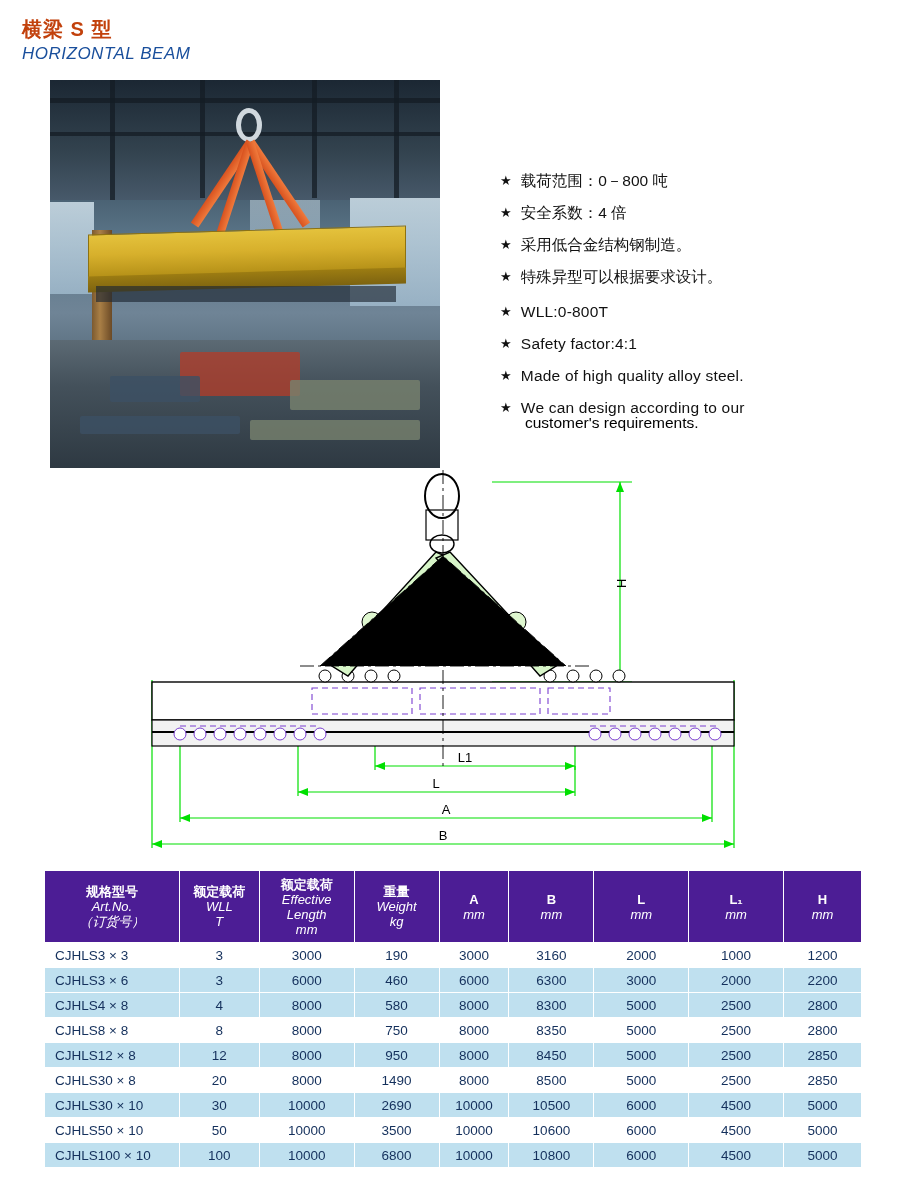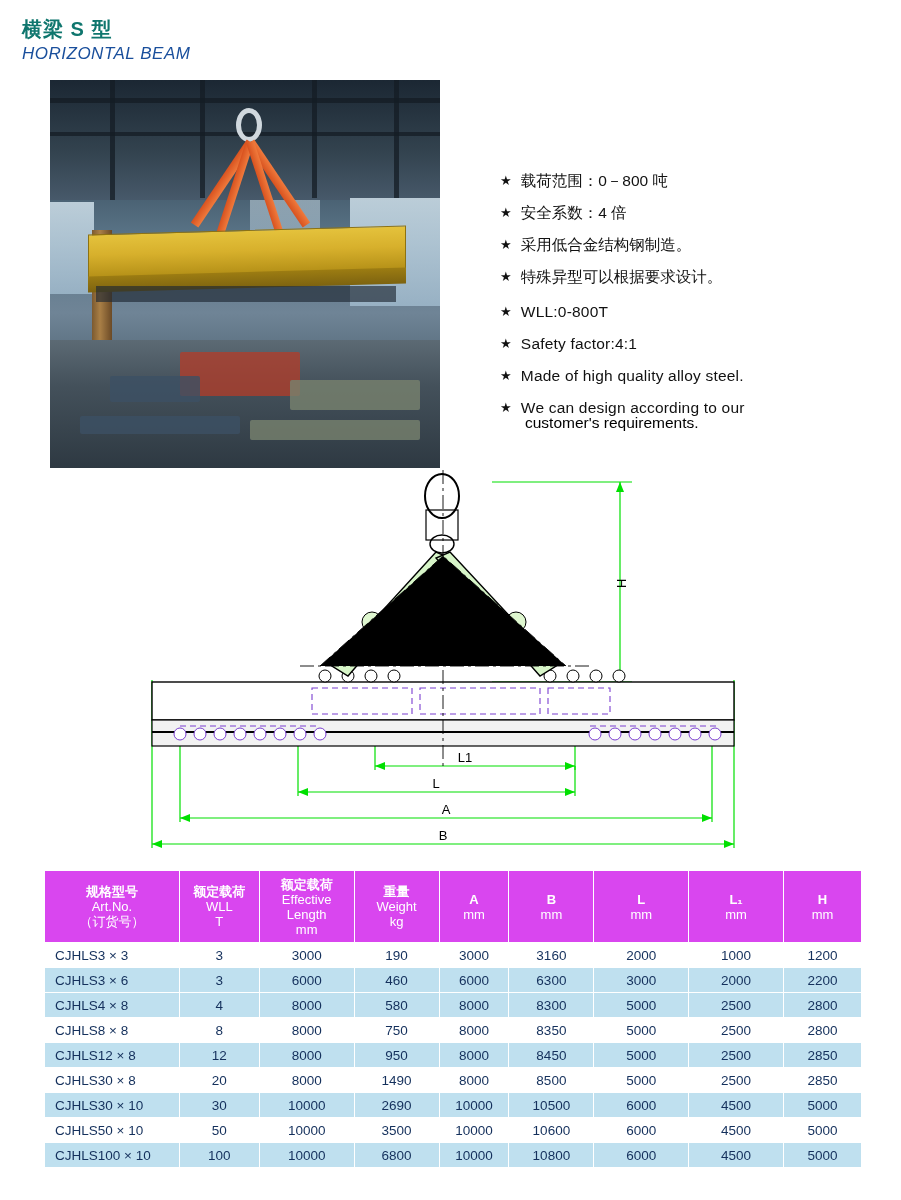--- a/index.html
+++ b/index.html
@@ -24,7 +24,7 @@
   }
   .title-cn {
     font-size: 20px;
-    color: #0f766e;
+    color: #c2410c;
     font-weight: bold;
     letter-spacing: 1px;
     line-height: 26px;

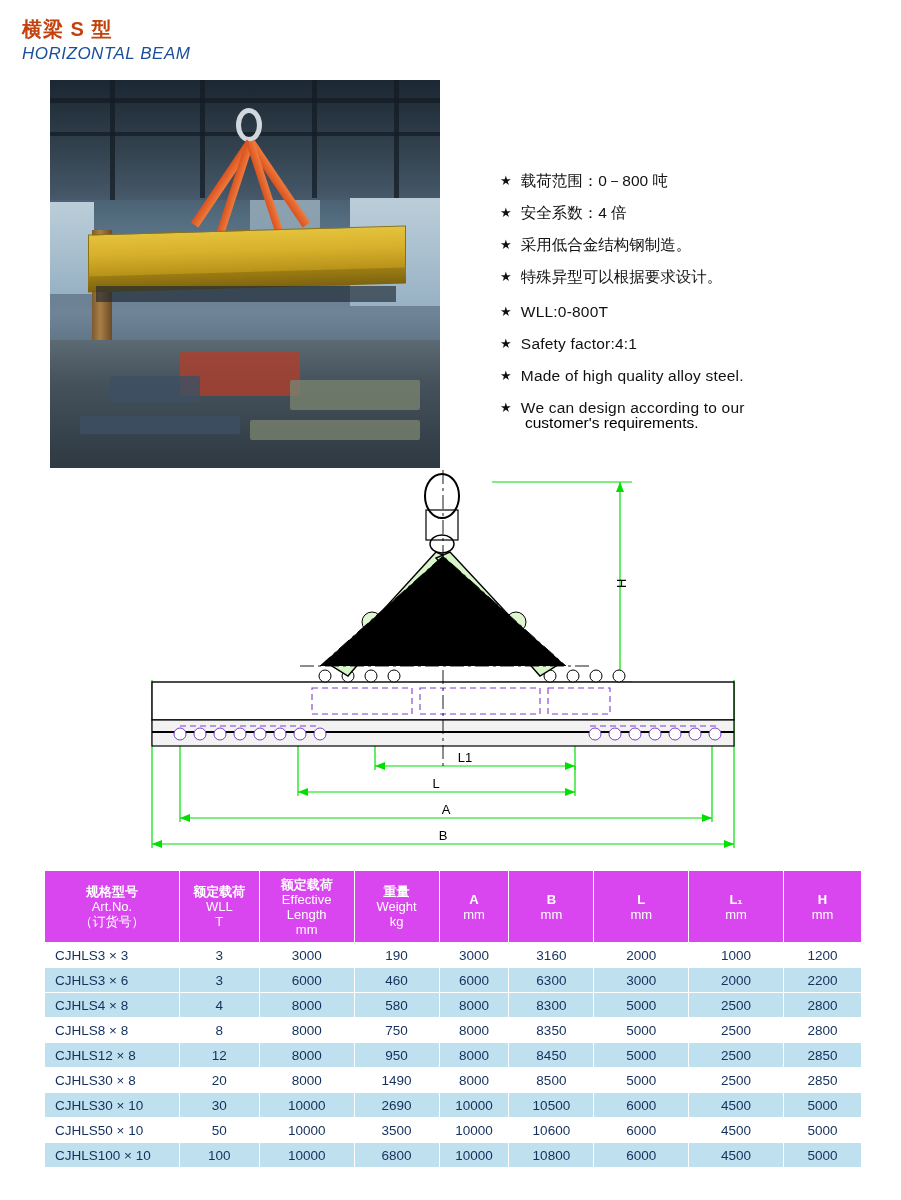--- a/index.html
+++ b/index.html
@@ -152,7 +152,7 @@
     font-size: 13px;
   }
   table.spec th {
-    background: #d946ef;
+    background: #4c1d95;
     color: #ffffff;
     border: 1px solid #ffffff;
     font-weight: bold;

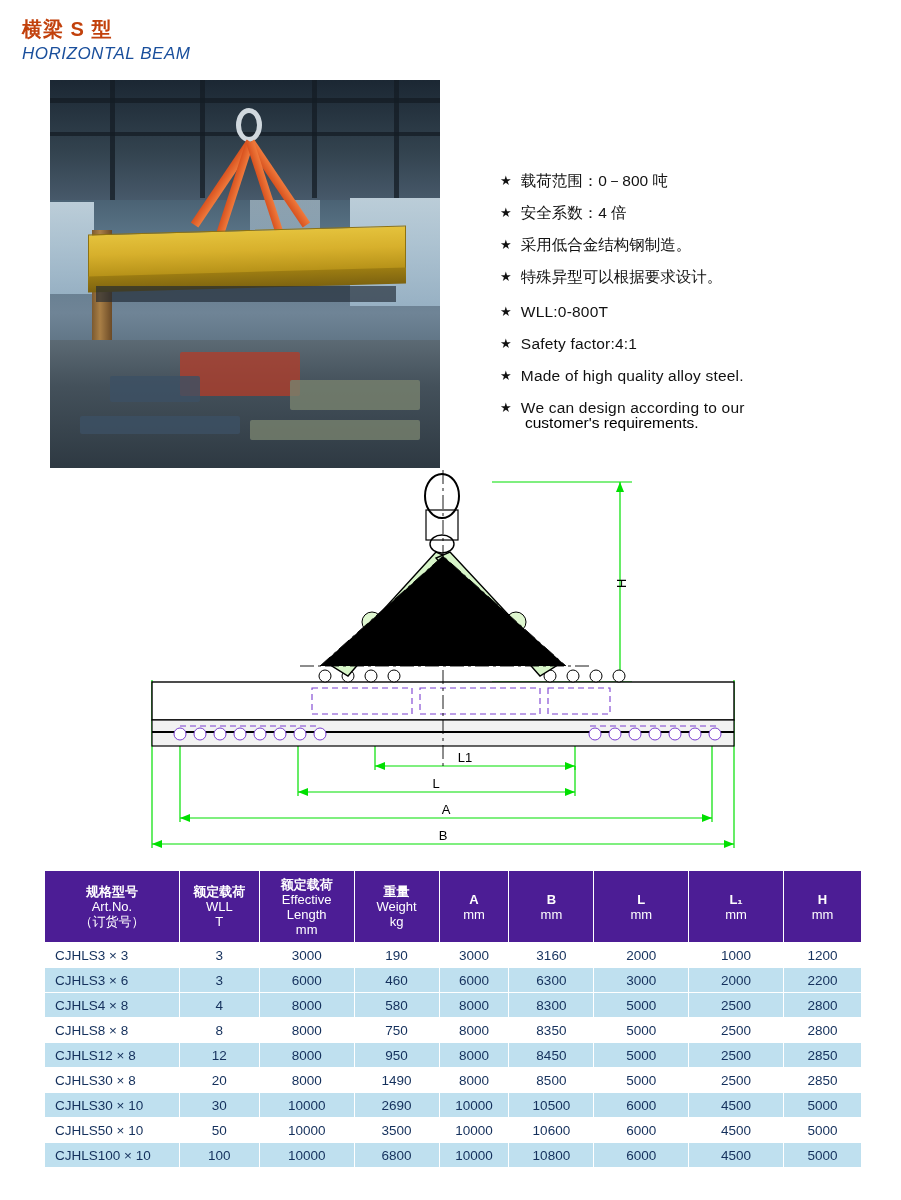--- a/index.html
+++ b/index.html
@@ -162,7 +162,7 @@
     vertical-align: middle;
     height: 72px;
   }
-  table.spec th .sub { font-weight: normal; }
+  table.spec th .sub { font-weight: normal; font-style: italic; }
   table.spec td {
     border: 1px solid #ffffff;
     text-align: center;

